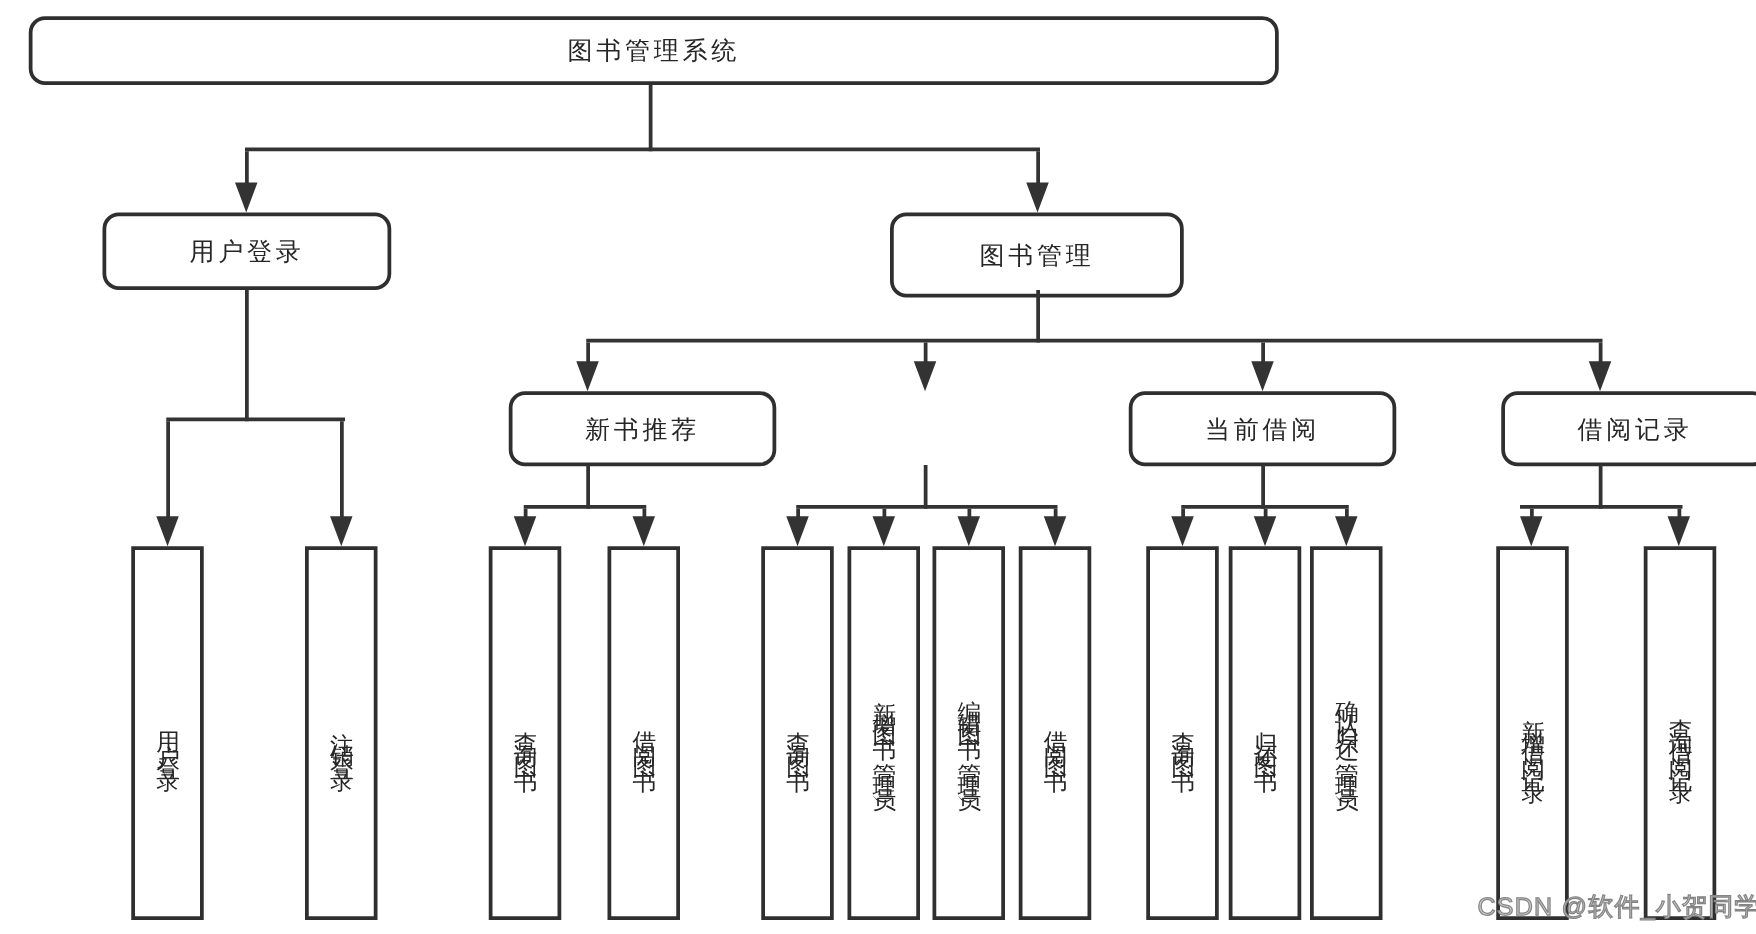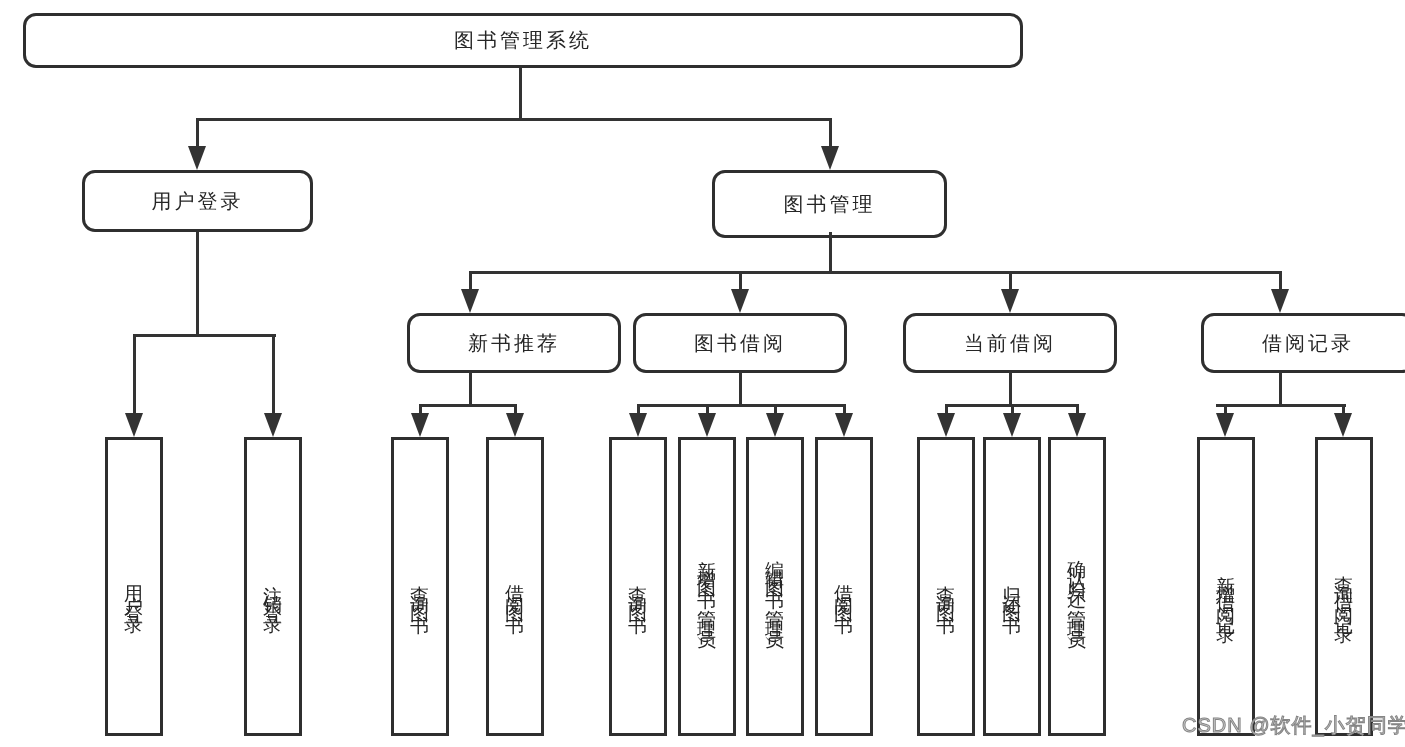--- a/index.html
+++ b/index.html
@@ -44,7 +44,6 @@
   <div class="box hbox" style="left:712px; top:170px; width:235px; height:68px;">图书管理</div>
 
   <div class="box hbox" style="left:363px; top:313px; width:214px; height:60px;margin-left:44px;">新书推荐</div>
-  <div class="box hbox" style="left:633px; top:313px; width:214px; height:60px;">图书借阅</div>
   <div class="box hbox" style="left:903px; top:313px; width:214px; height:60px;text-align:center;">当前借阅</div>
   <div class="box hbox" style="left:1173px; top:313px; width:214px; height:60px;margin-left:28px;">借阅记录</div>
 

